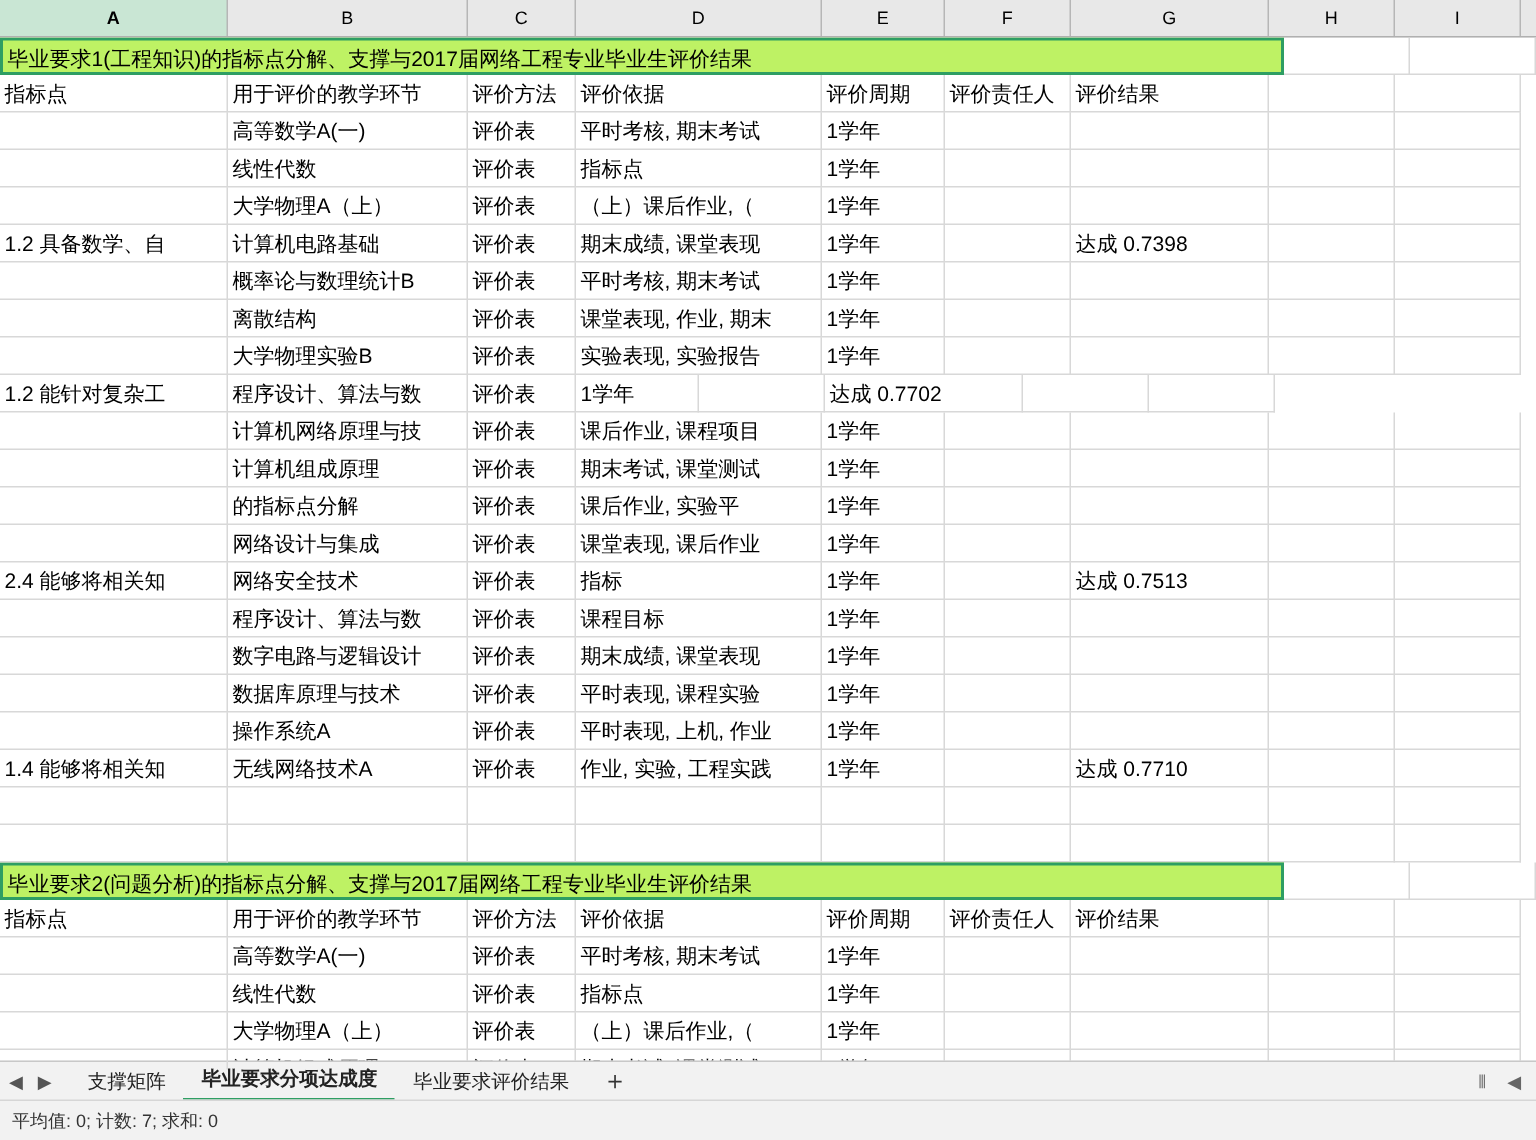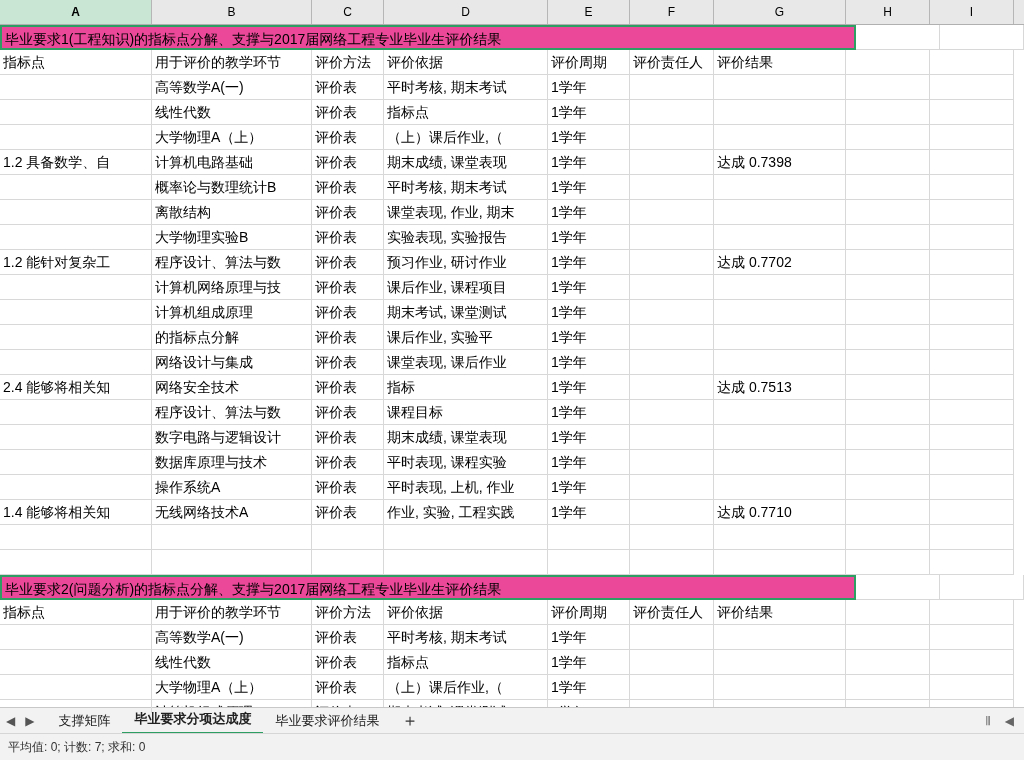--- a/index.html
+++ b/index.html
@@ -57,7 +57,7 @@
   .banner .c.title{
     border:2px solid #2e9e63;
     border-right:2px solid #2e9e63;
-    background:#ec4899;
+    background:#bef264;
     font-size:14px;
     padding-left:3px;
     overflow:visible;

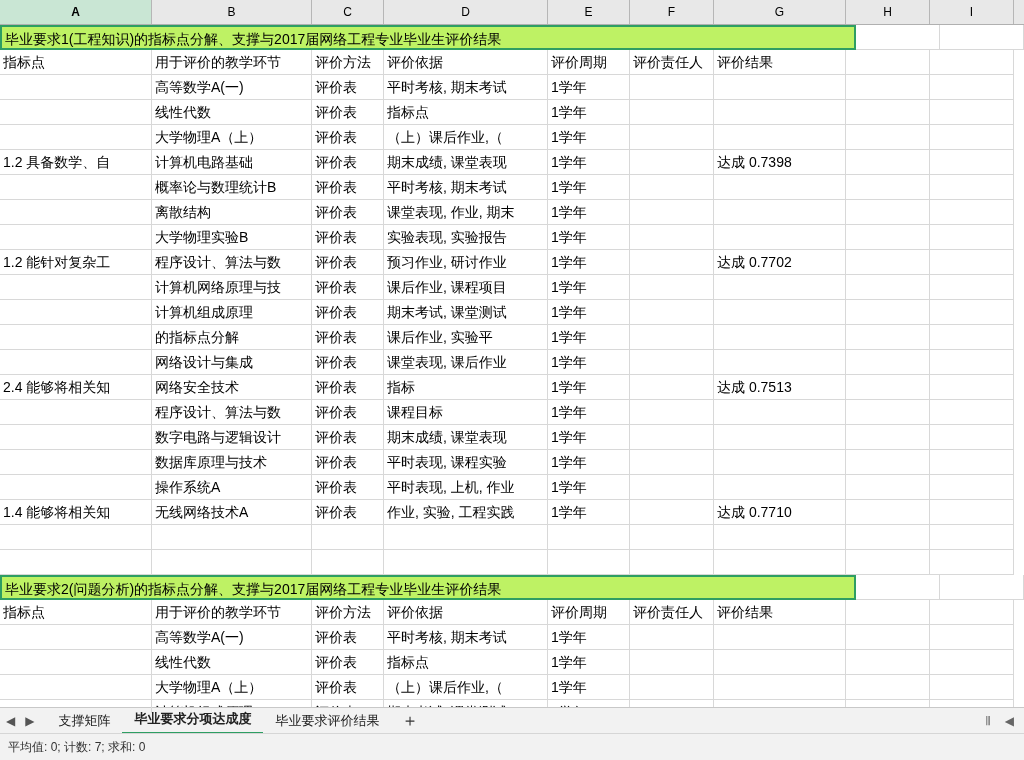--- a/index.html
+++ b/index.html
@@ -207,7 +207,6 @@
         <div class="c cA ovf">1.2 能针对复杂工</div>
         <div class="c cB">程序设计、算法与数</div>
         <div class="c cC">评价表</div>
-        <div class="c cD">预习作业, 研讨作业</div>
         <div class="c cE">1学年</div>
         <div class="c cF"></div>
         <div class="c cG">达成 0.7702</div>

